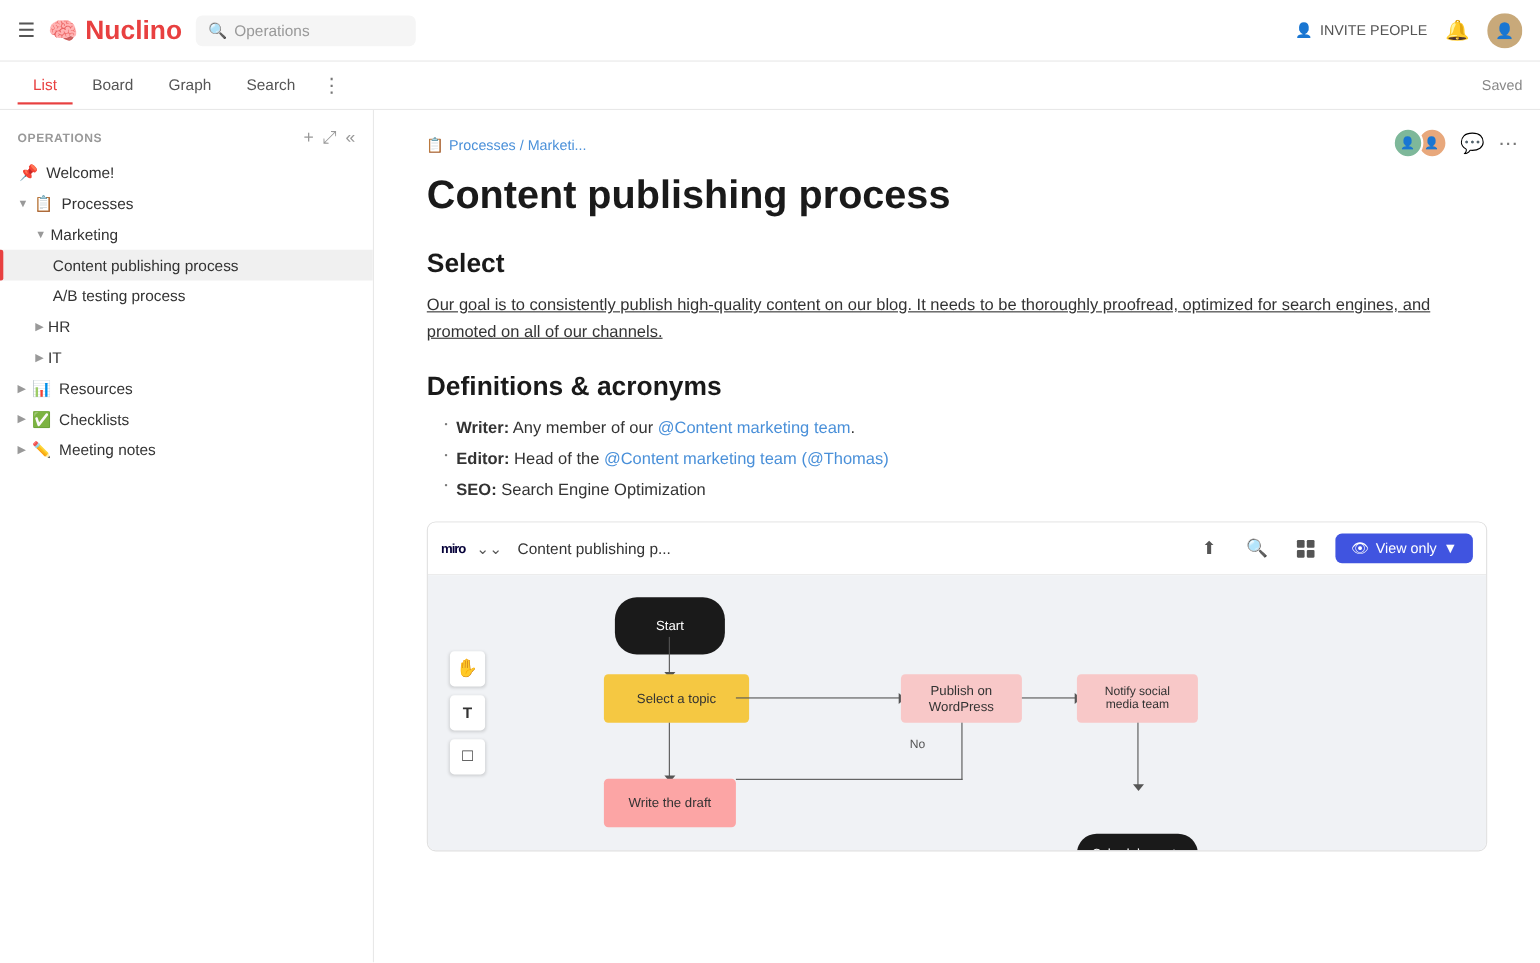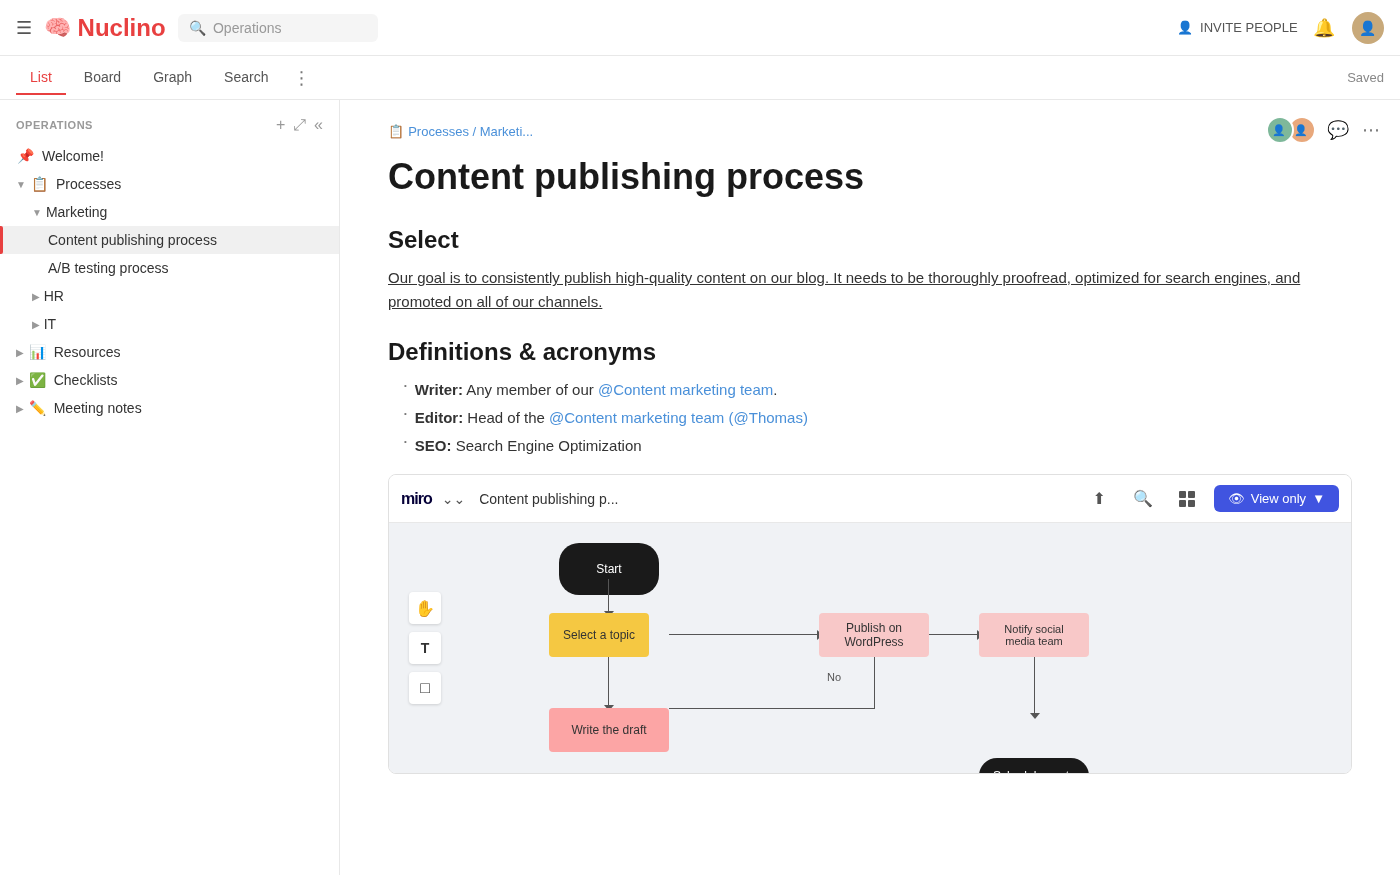--- a/index.html
+++ b/index.html
@@ -72,7 +72,7 @@
     
     .miro-embed { border: 1px solid #e0e0e0; border-radius: 8px; overflow: hidden; margin-top: 16px; }
     .miro-toolbar { display: flex; align-items: center; height: 48px; padding: 0 12px; background: #fff; border-bottom: 1px solid #e8e8e8; gap: 10px; }
-    .miro-logo { font-size: 16px; font-weight: 800; color: #050038; letter-spacing: -1px; }
+    .miro-logo { font-size: 12px; font-weight: 800; color: #050038; letter-spacing: -1px; }
     .miro-chevron { font-size: 14px; color: #555; cursor: pointer; }
     .miro-title { flex: 1; font-size: 14px; color: #333; margin-left: 4px; }
     .miro-toolbar-actions { display: flex; align-items: center; gap: 10px; }

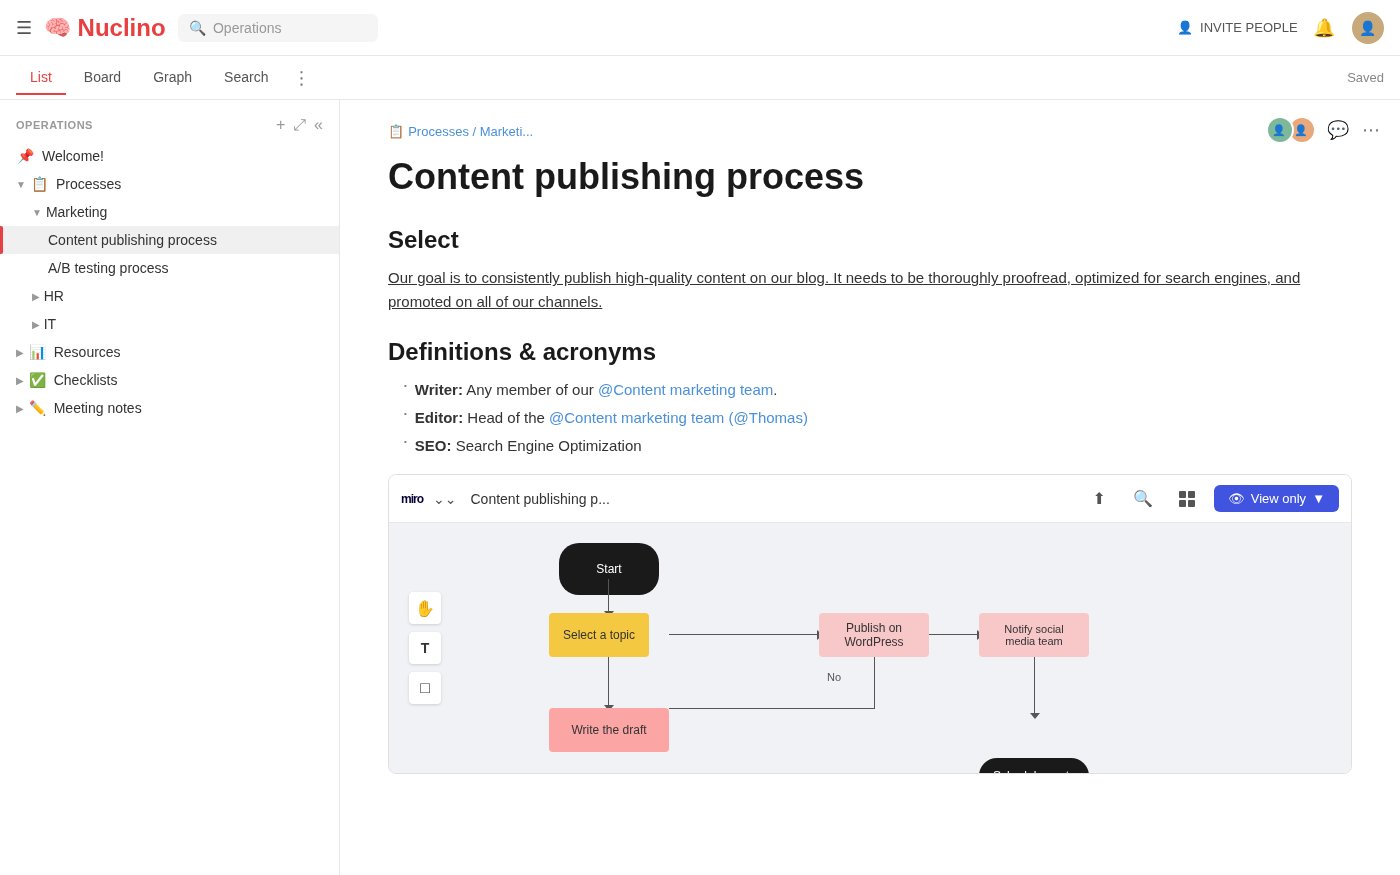--- a/index.html
+++ b/index.html
@@ -88,7 +88,7 @@
     .flow-nodes { position: absolute; left: 80px; top: 0; right: 0; bottom: 0; }
     .flow-node { position: absolute; border-radius: 4px; display: flex; align-items: center; justify-content: center; font-size: 12px; font-weight: 500; text-align: center; }
     .node-start { background: #1a1a1a; color: #fff; width: 100px; height: 52px; border-radius: 20px; top: 20px; left: 90px; }
-    .node-select { background: #f5c842; color: #333; width: 100px; height: 44px; border-radius: 4px; top: 90px; left: 80px; }
+    .node-select { background: #f5c842; color: #333; width: 132px; height: 44px; border-radius: 4px; top: 90px; left: 80px; }
     .node-write { background: #fca5a5; color: #333; width: 120px; height: 44px; border-radius: 4px; top: 185px; left: 80px; }
     .node-publish { background: #f8c8c8; color: #333; width: 110px; height: 44px; border-radius: 4px; top: 90px; left: 350px; }
     .node-notify { background: #f8c8c8; color: #333; width: 110px; height: 44px; border-radius: 4px; top: 90px; left: 510px; }

